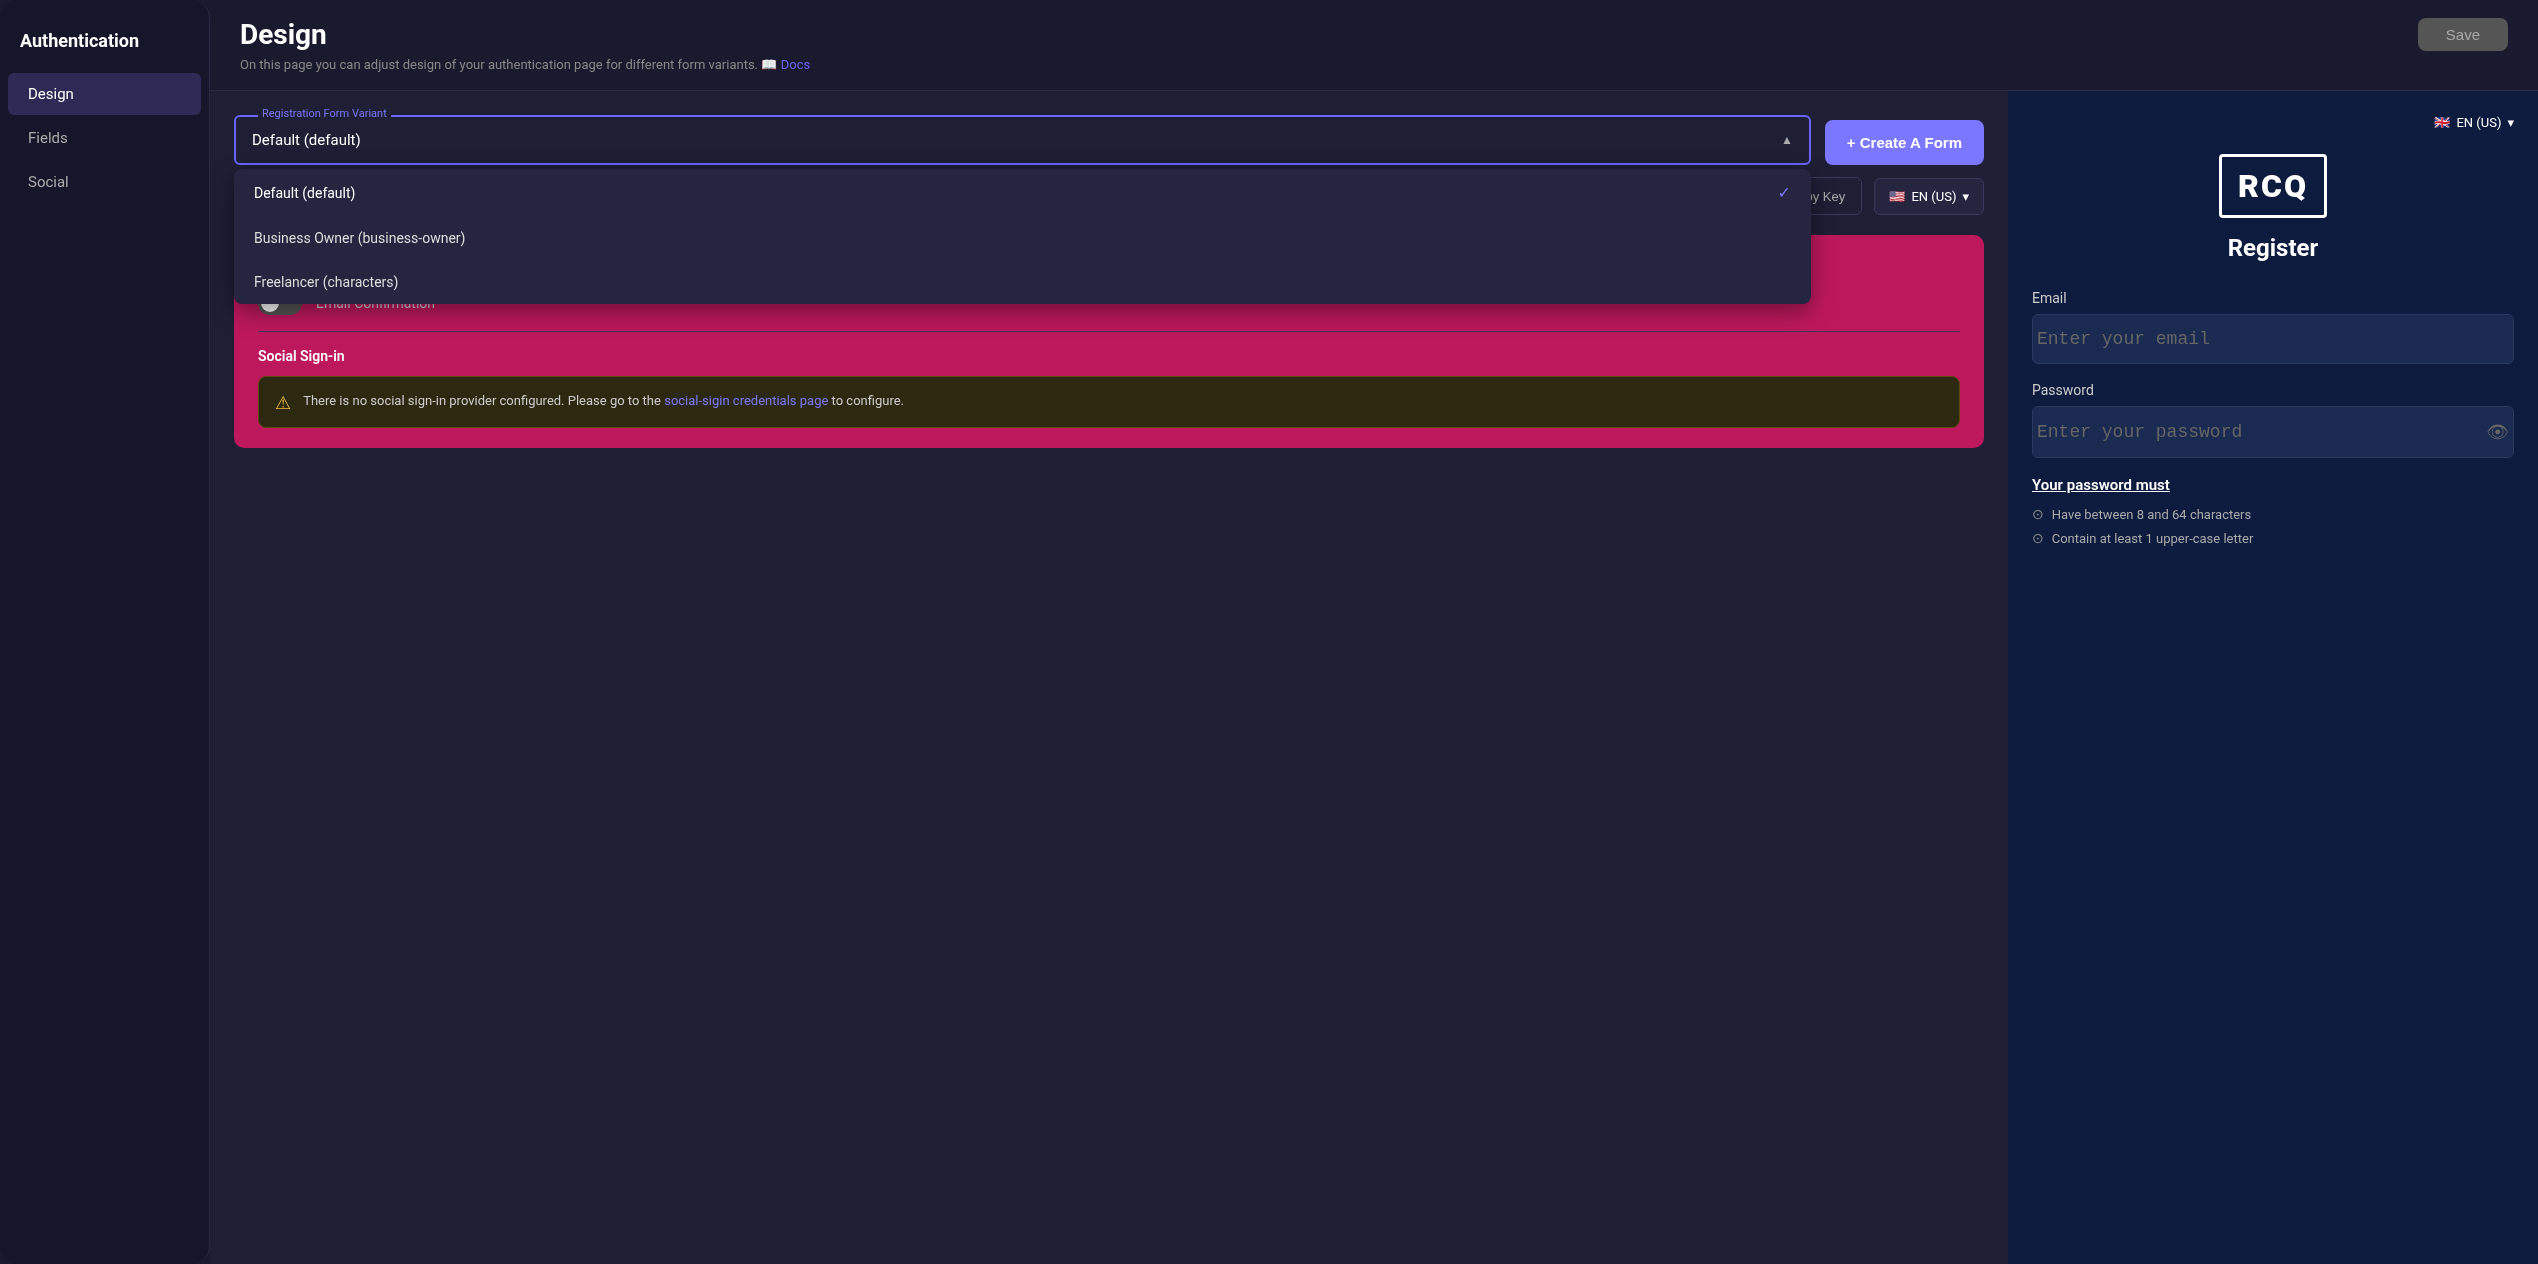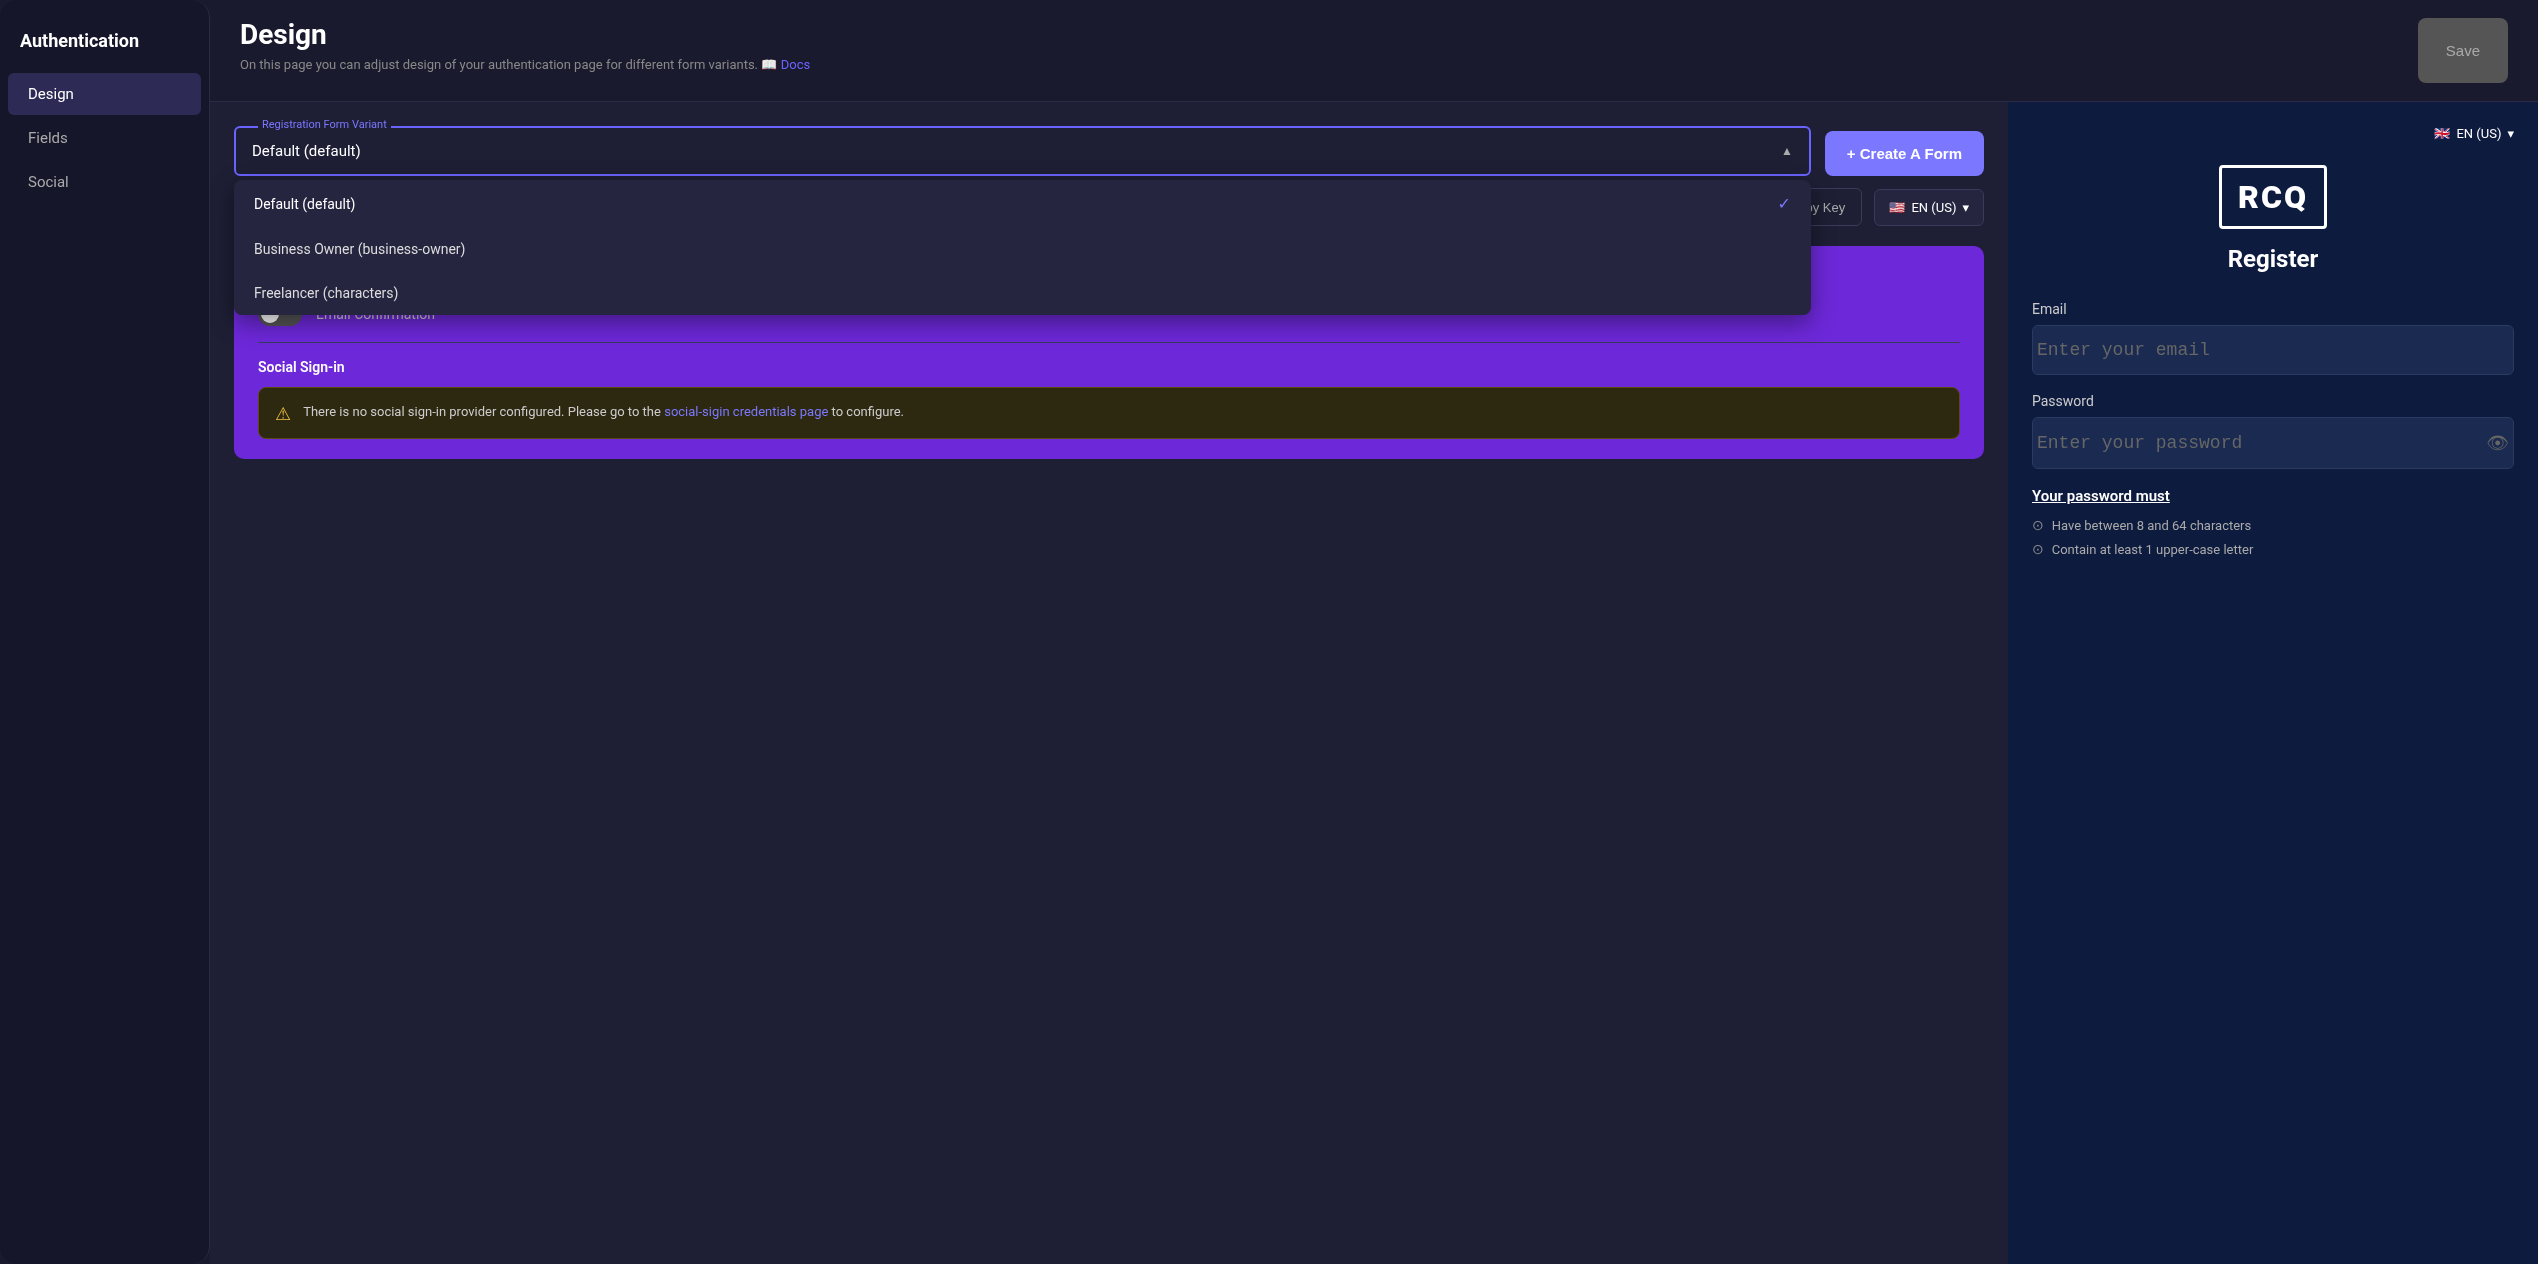--- a/index.html
+++ b/index.html
@@ -75,7 +75,7 @@
       background: #555;
       color: #aaa;
       border: none;
-      padding: 24px 28px;
+      padding: 8px 28px;
       border-radius: 8px;
       font-size: 15px;
       cursor: pointer;

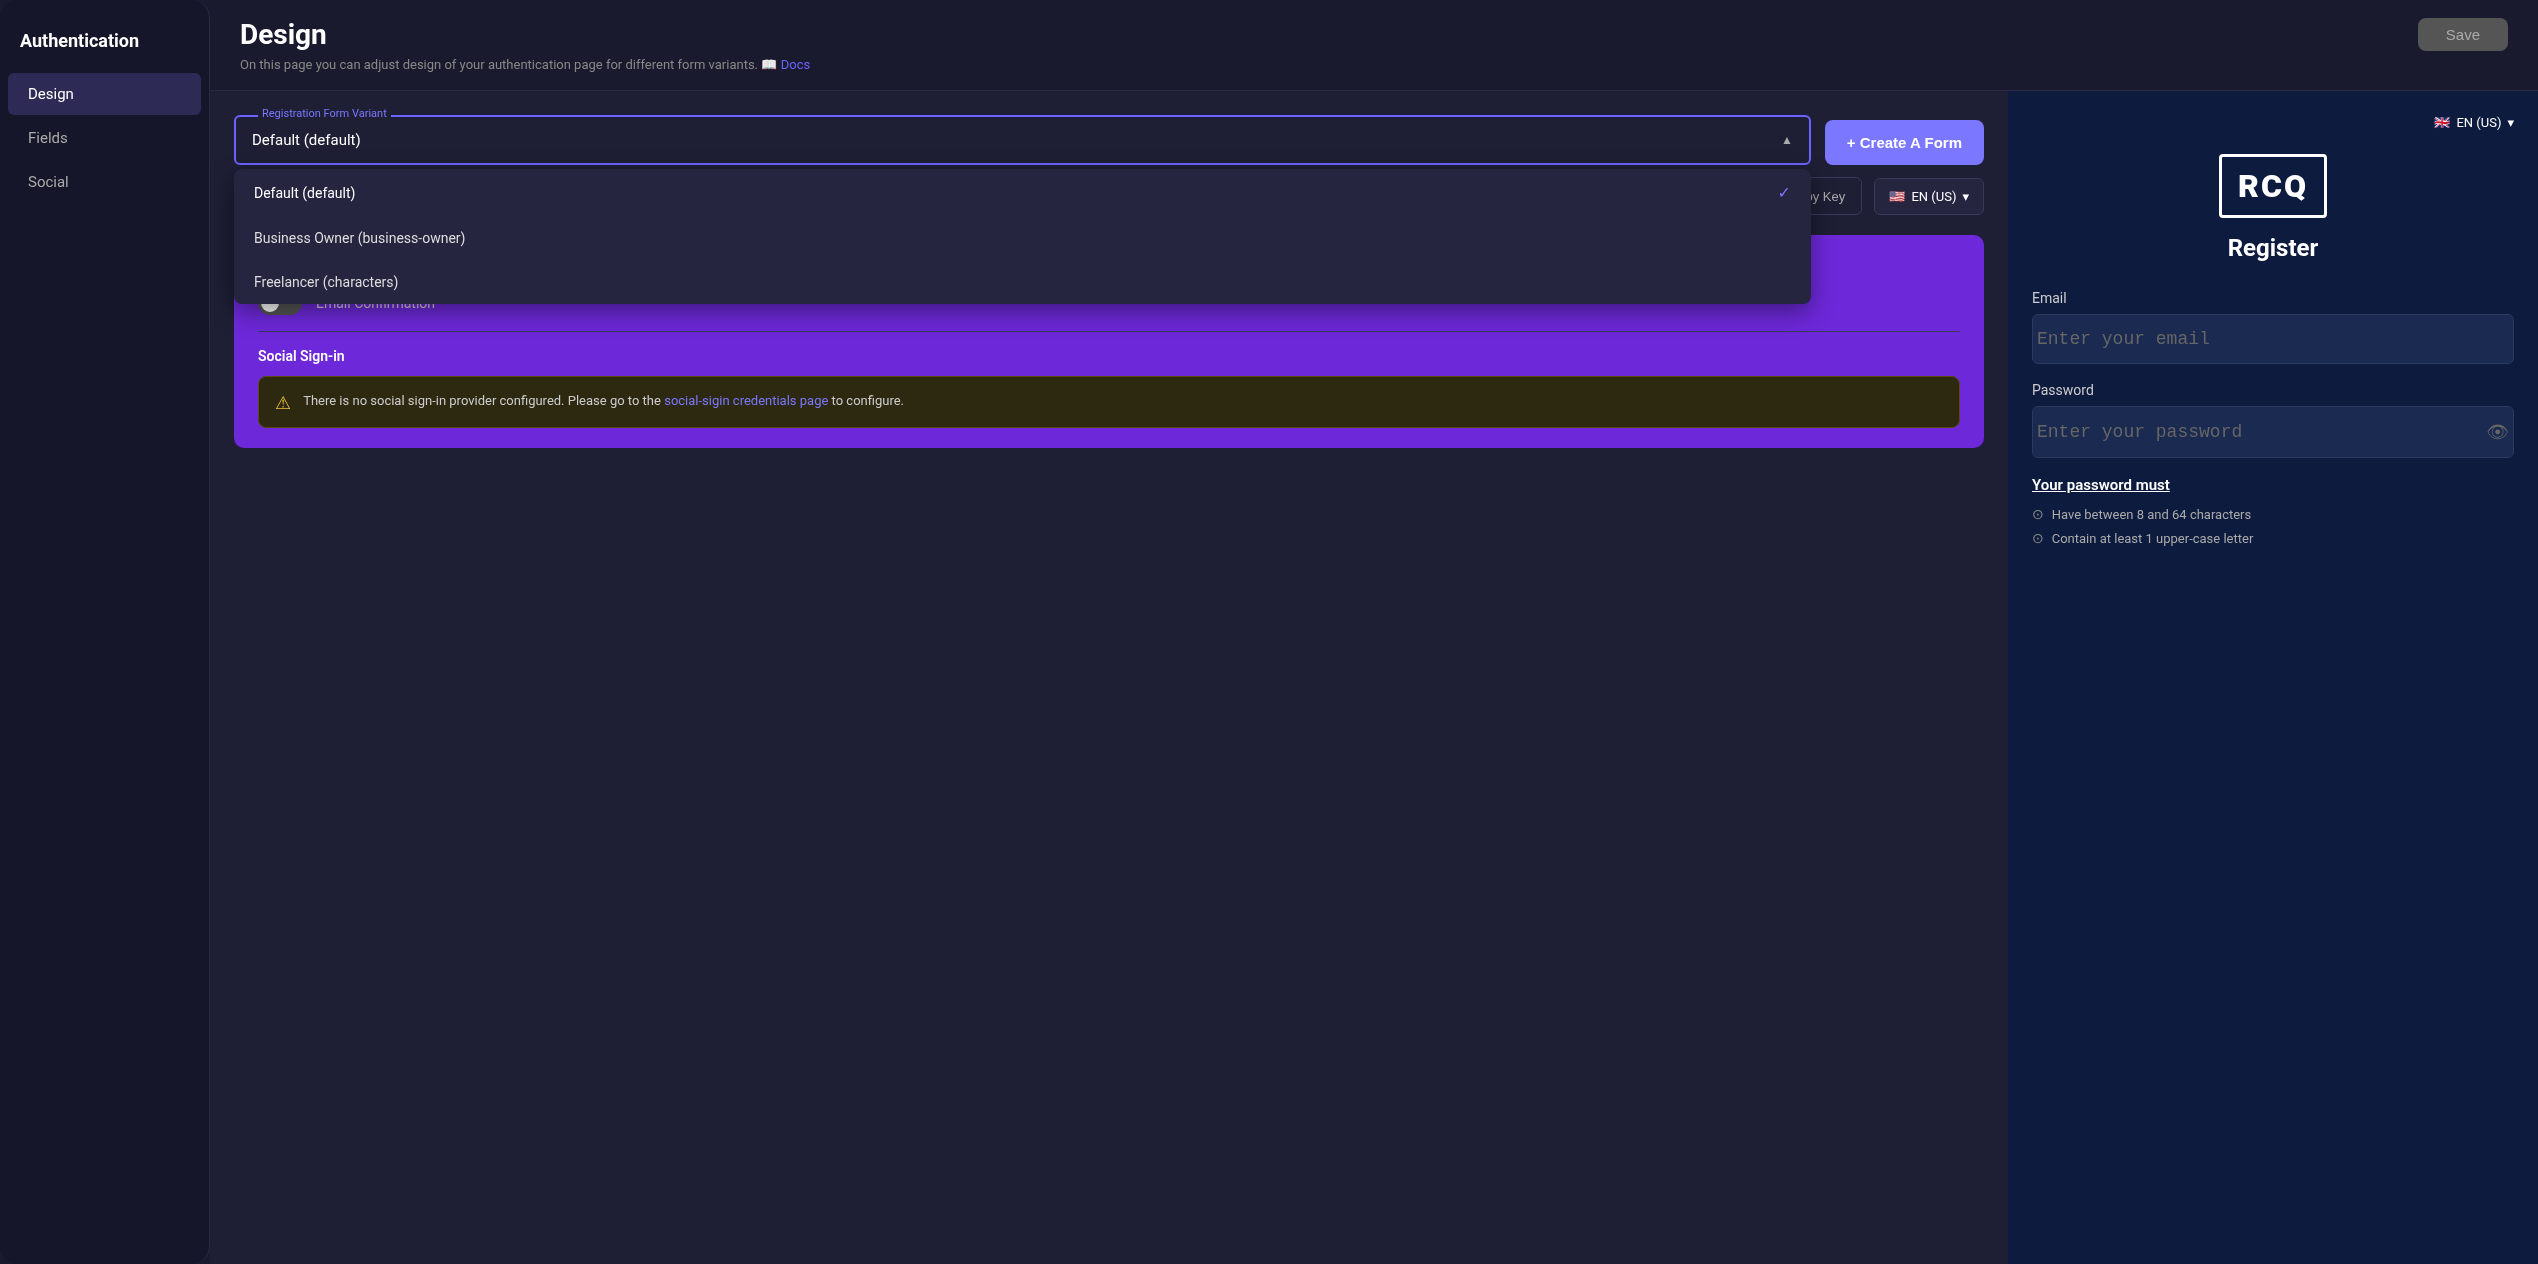--- a/index.html
+++ b/index.html
@@ -223,7 +223,7 @@
 
     
     .section-card {
-      background: #6d28d9;
+      background: #be185d;
       border-radius: 10px;
       padding: 20px 24px;
       margin-top: 20px;

